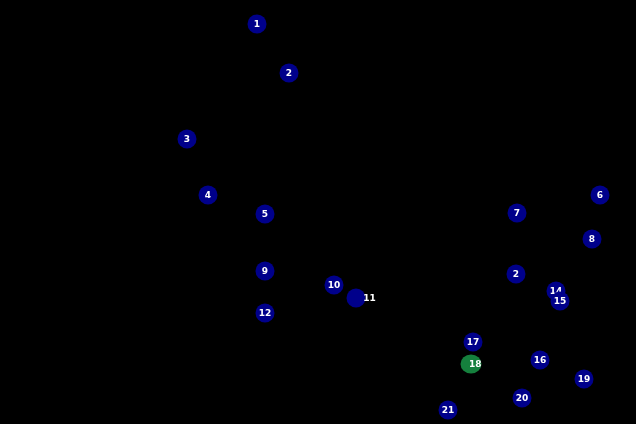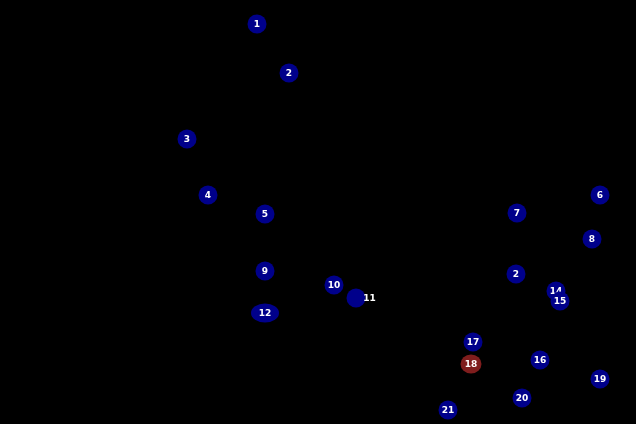--- a/index.html
+++ b/index.html
@@ -73,7 +73,7 @@
     <div class="marker" style="left: 356px; top: 298px; width: 19px; height: 19px; background: rgb(0, 0, 139);">
       <span class="marker-label" style="color: rgb(255, 255, 255); margin-left: 27px;">11</span>
     </div>
-    <div class="marker" style="left: 265px; top: 313px; width: 28px; height: 19px; background: rgb(0, 0, 139);">
+    <div class="marker" style="left: 265px; top: 313px; width: 19px; height: 19px; background: rgb(0, 0, 139);">
       <span class="marker-label" style="color: rgb(255, 255, 255);">12</span>
     </div>
     <div class="marker" style="left: 516px; top: 274px; width: 19px; height: 19px; background: rgb(0, 0, 139);">

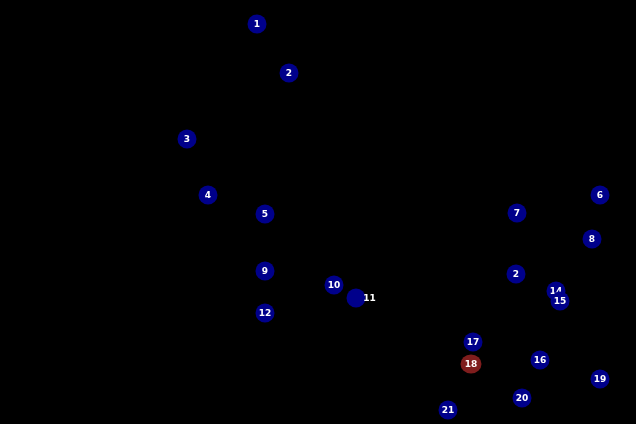--- a/index.html
+++ b/index.html
@@ -91,7 +91,7 @@
     <div class="marker" style="left: 473px; top: 342px; width: 19px; height: 19px; background: rgb(0, 0, 139);">
       <span class="marker-label" style="color: rgb(255, 255, 255);">17</span>
     </div>
-    <div class="marker" style="left: 471px; top: 364px; width: 21px; height: 19px; background: #7f1d1d;">
+    <div class="marker" style="left: 471px; top: 364px; width: 21px; height: 19px; background: #15803d; justify-content: flex-end;">
       <span class="marker-label" style="color: rgb(255, 255, 255);">18</span>
     </div>
     <div class="marker" style="left: 600px; top: 379px; width: 19px; height: 19px; background: rgb(0, 0, 139);">

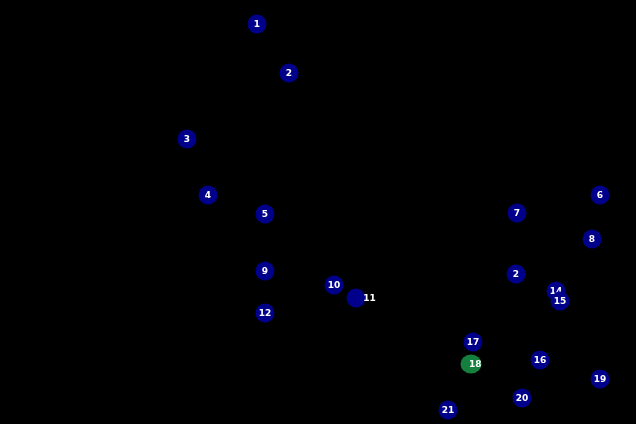--- a/index.html
+++ b/index.html
@@ -94,7 +94,7 @@
     <div class="marker" style="left: 471px; top: 364px; width: 21px; height: 19px; background: #15803d; justify-content: flex-end;">
       <span class="marker-label" style="color: rgb(255, 255, 255);">18</span>
     </div>
-    <div class="marker" style="left: 600px; top: 379px; width: 19px; height: 19px; background: rgb(0, 0, 139);">
+    <div class="marker" style="left: 584px; top: 379px; width: 19px; height: 19px; background: rgb(0, 0, 139);">
       <span class="marker-label" style="color: rgb(255, 255, 255);">19</span>
     </div>
     <div class="marker" style="left: 522px; top: 398px; width: 19px; height: 19px; background: rgb(0, 0, 139);">

